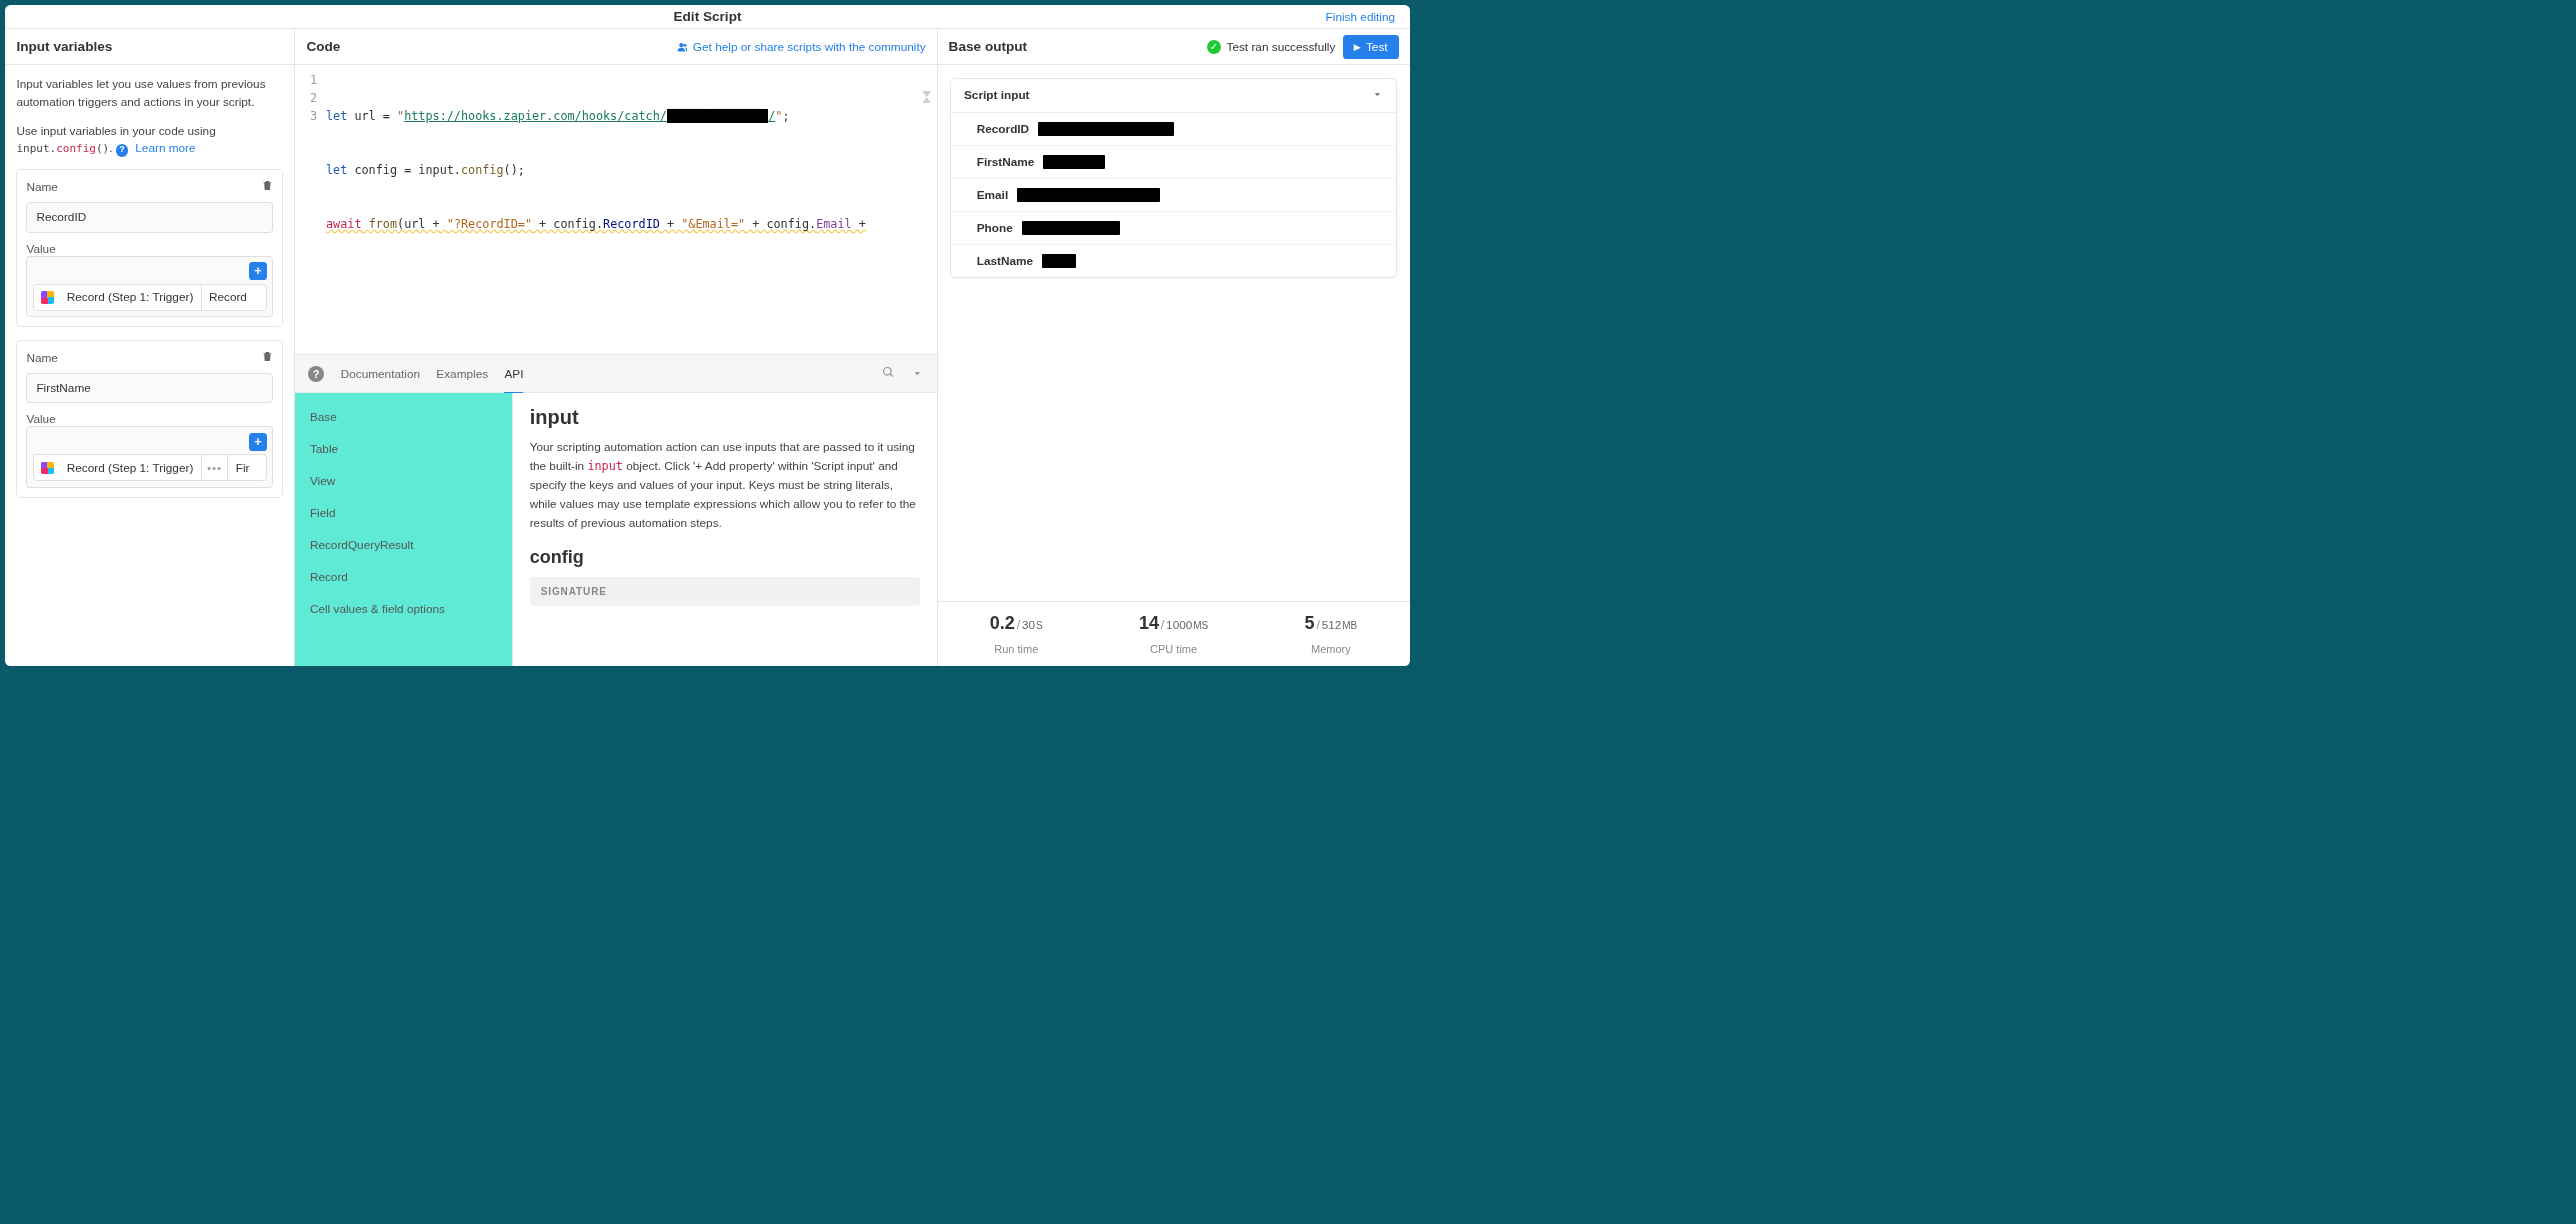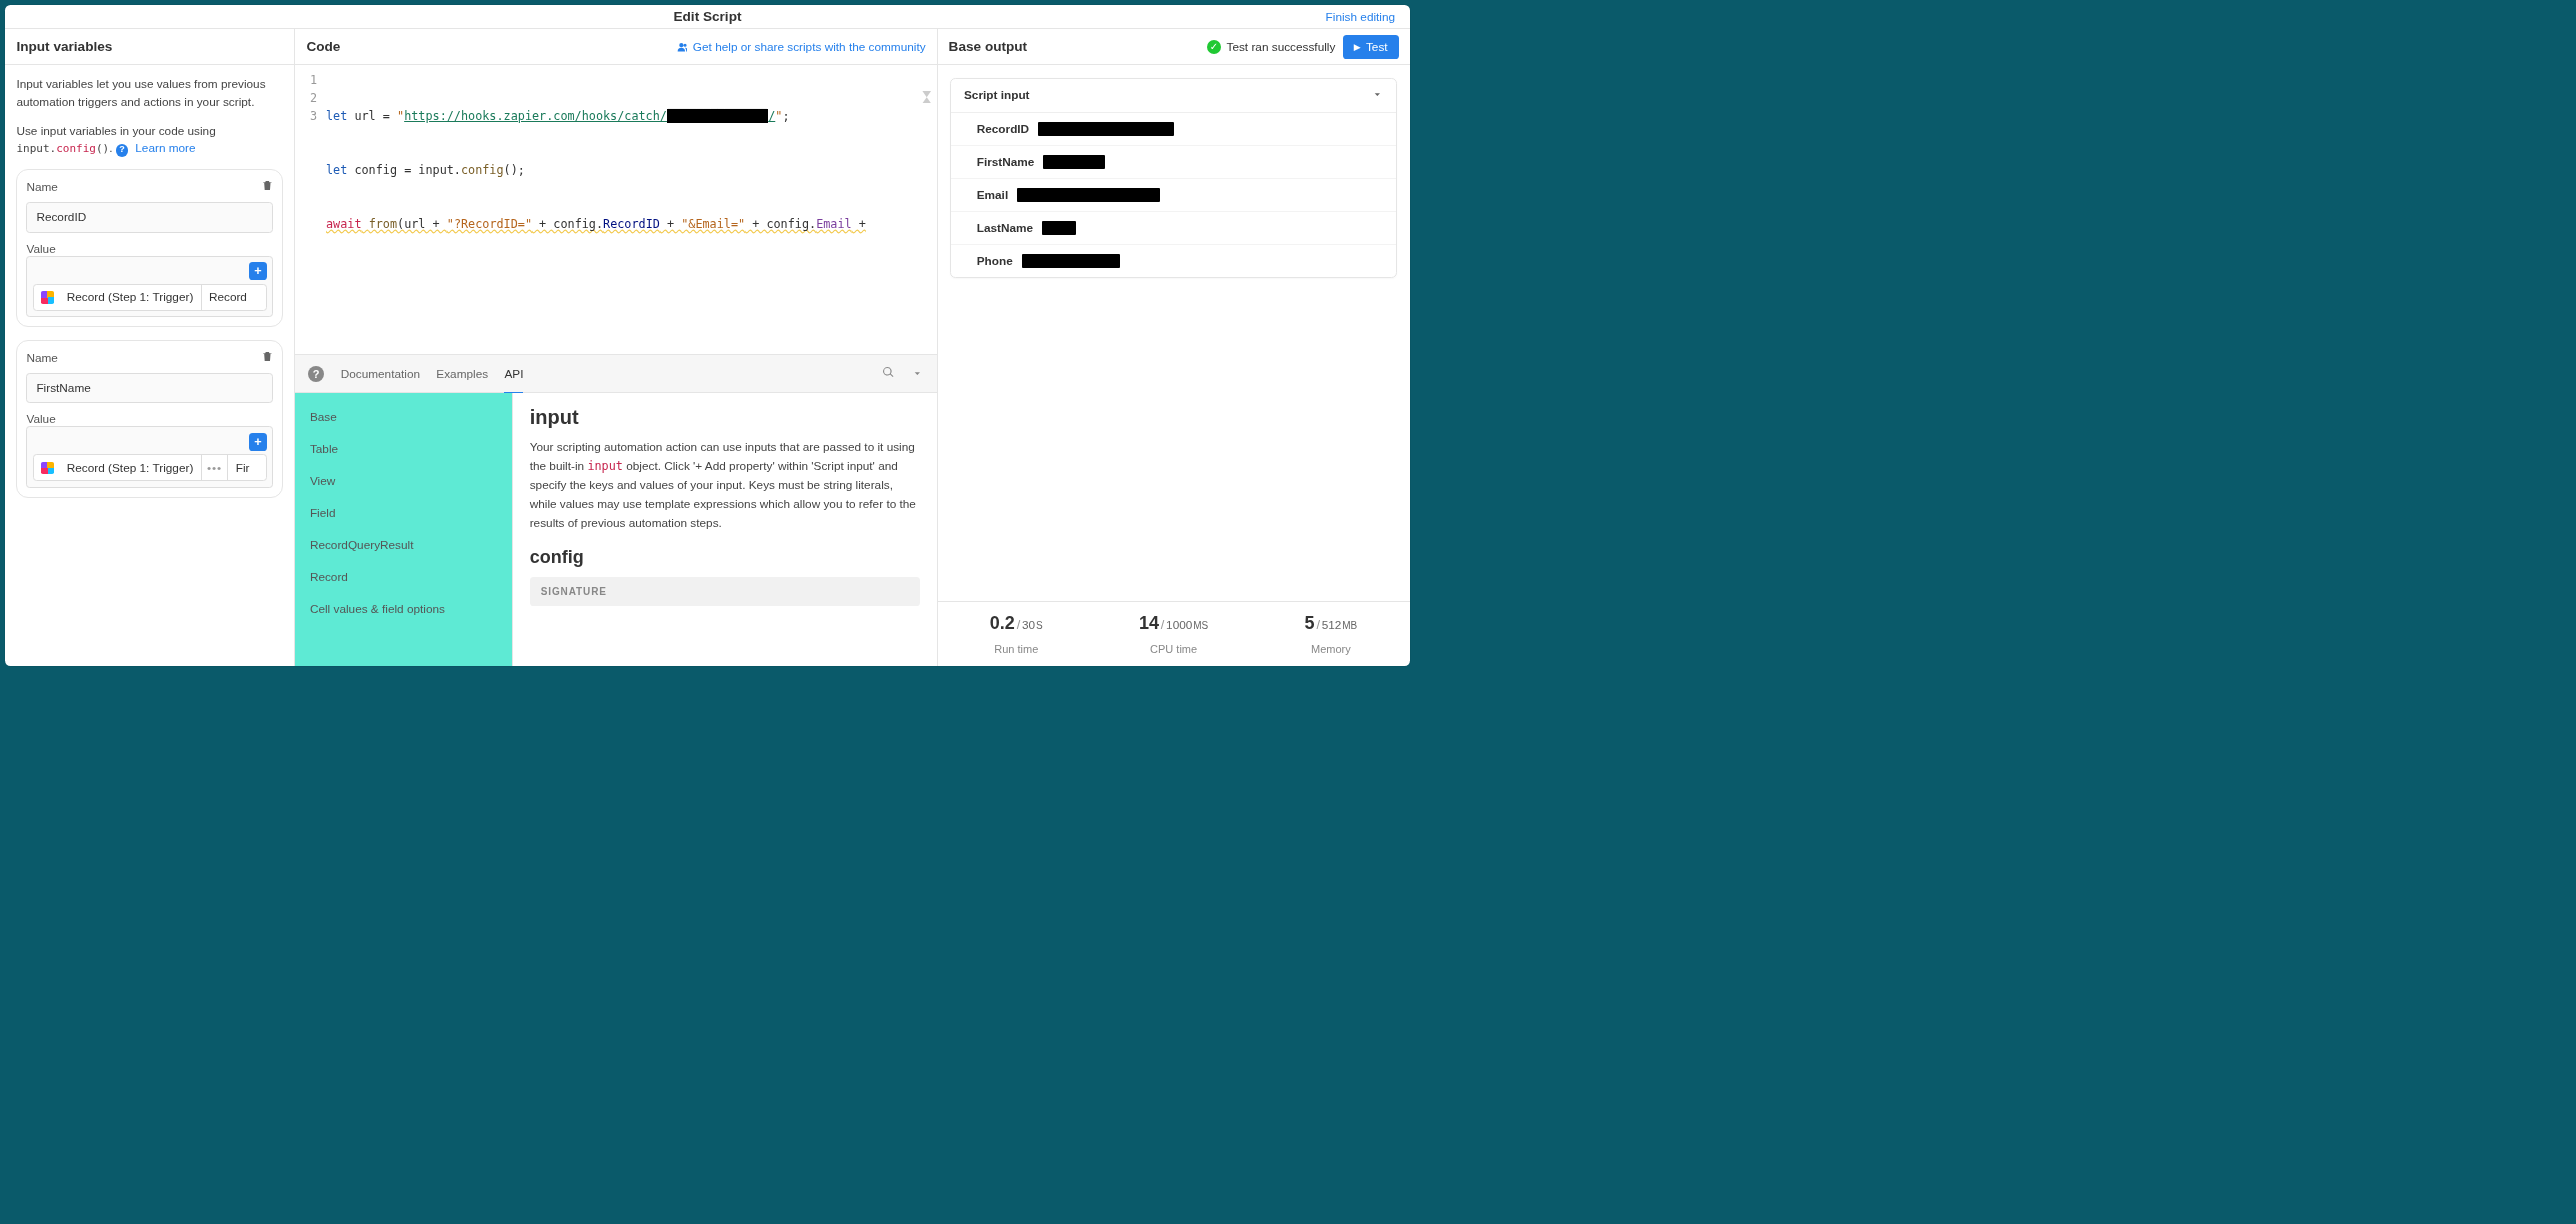--- a/index.html
+++ b/index.html
@@ -143,7 +143,7 @@
   }
   .var-card {
     border: 0.9px solid #e5e5e5;
-    border-radius: 12px;
+    border-radius: 5px;
     padding: 9px;
     margin-bottom: 12.7px;
   }

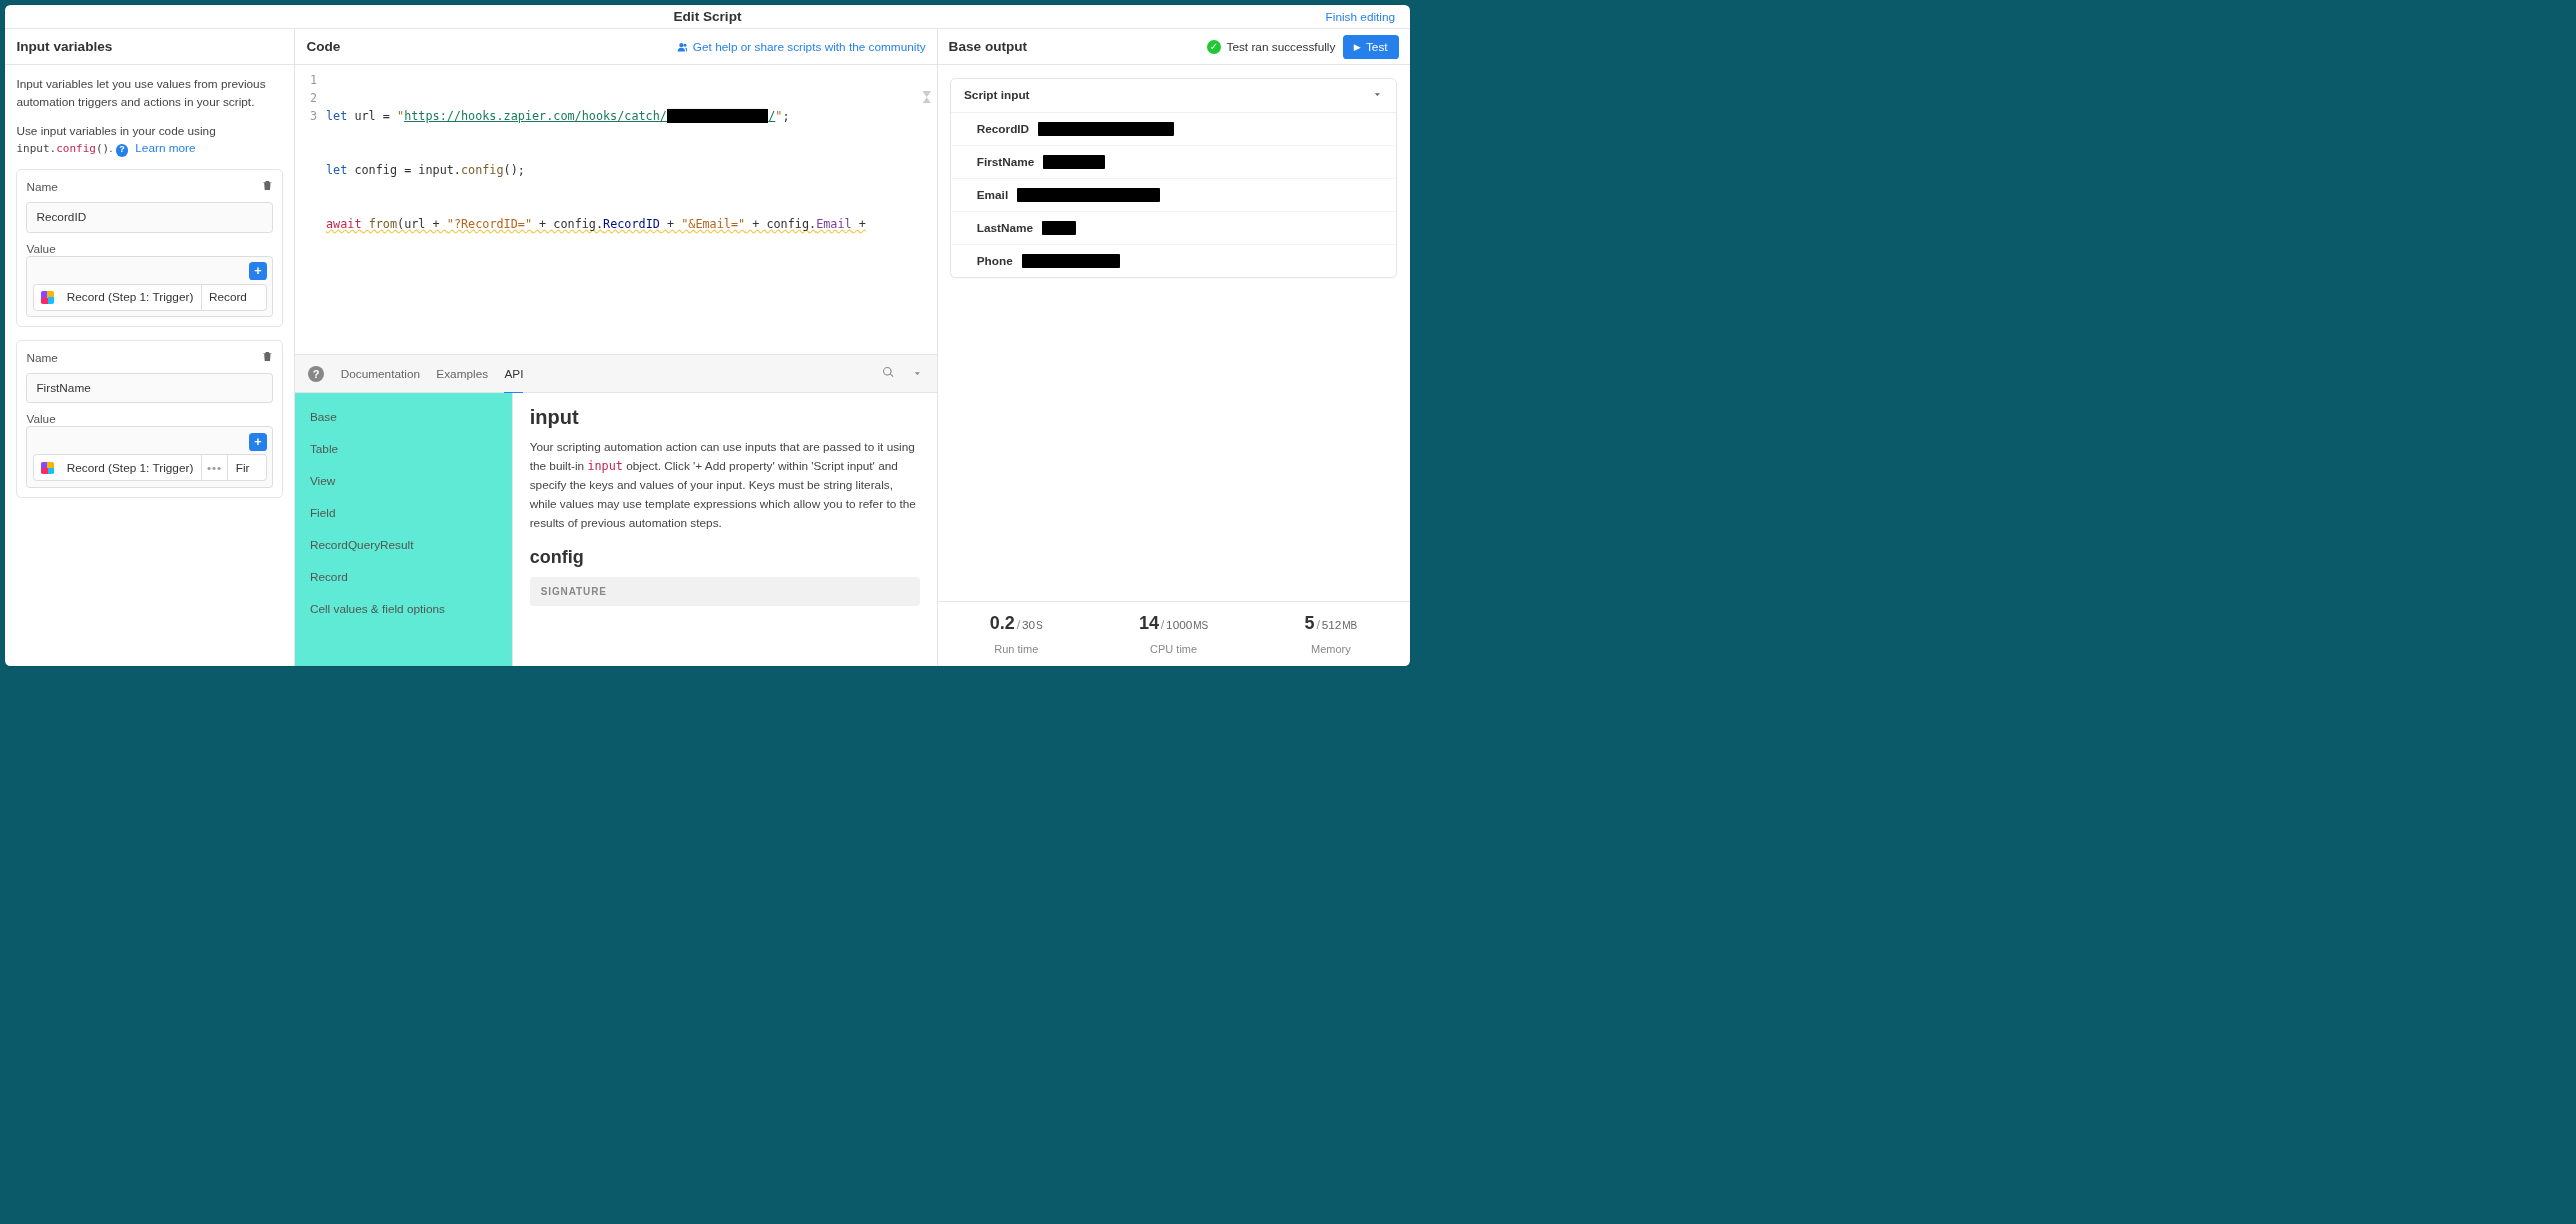--- a/index.html
+++ b/index.html
@@ -576,12 +576,12 @@
             <span class="si-val" style="width:143px"></span>
           </div>
           <div class="si-row">
+            <span class="si-key">Phone</span>
+            <span class="si-val" style="width:98px"></span>
+          </div>
+          <div class="si-row">
             <span class="si-key">LastName</span>
             <span class="si-val" style="width:34px"></span>
-          </div>
-          <div class="si-row">
-            <span class="si-key">Phone</span>
-            <span class="si-val" style="width:98px"></span>
           </div>
         </div>
       </div>

